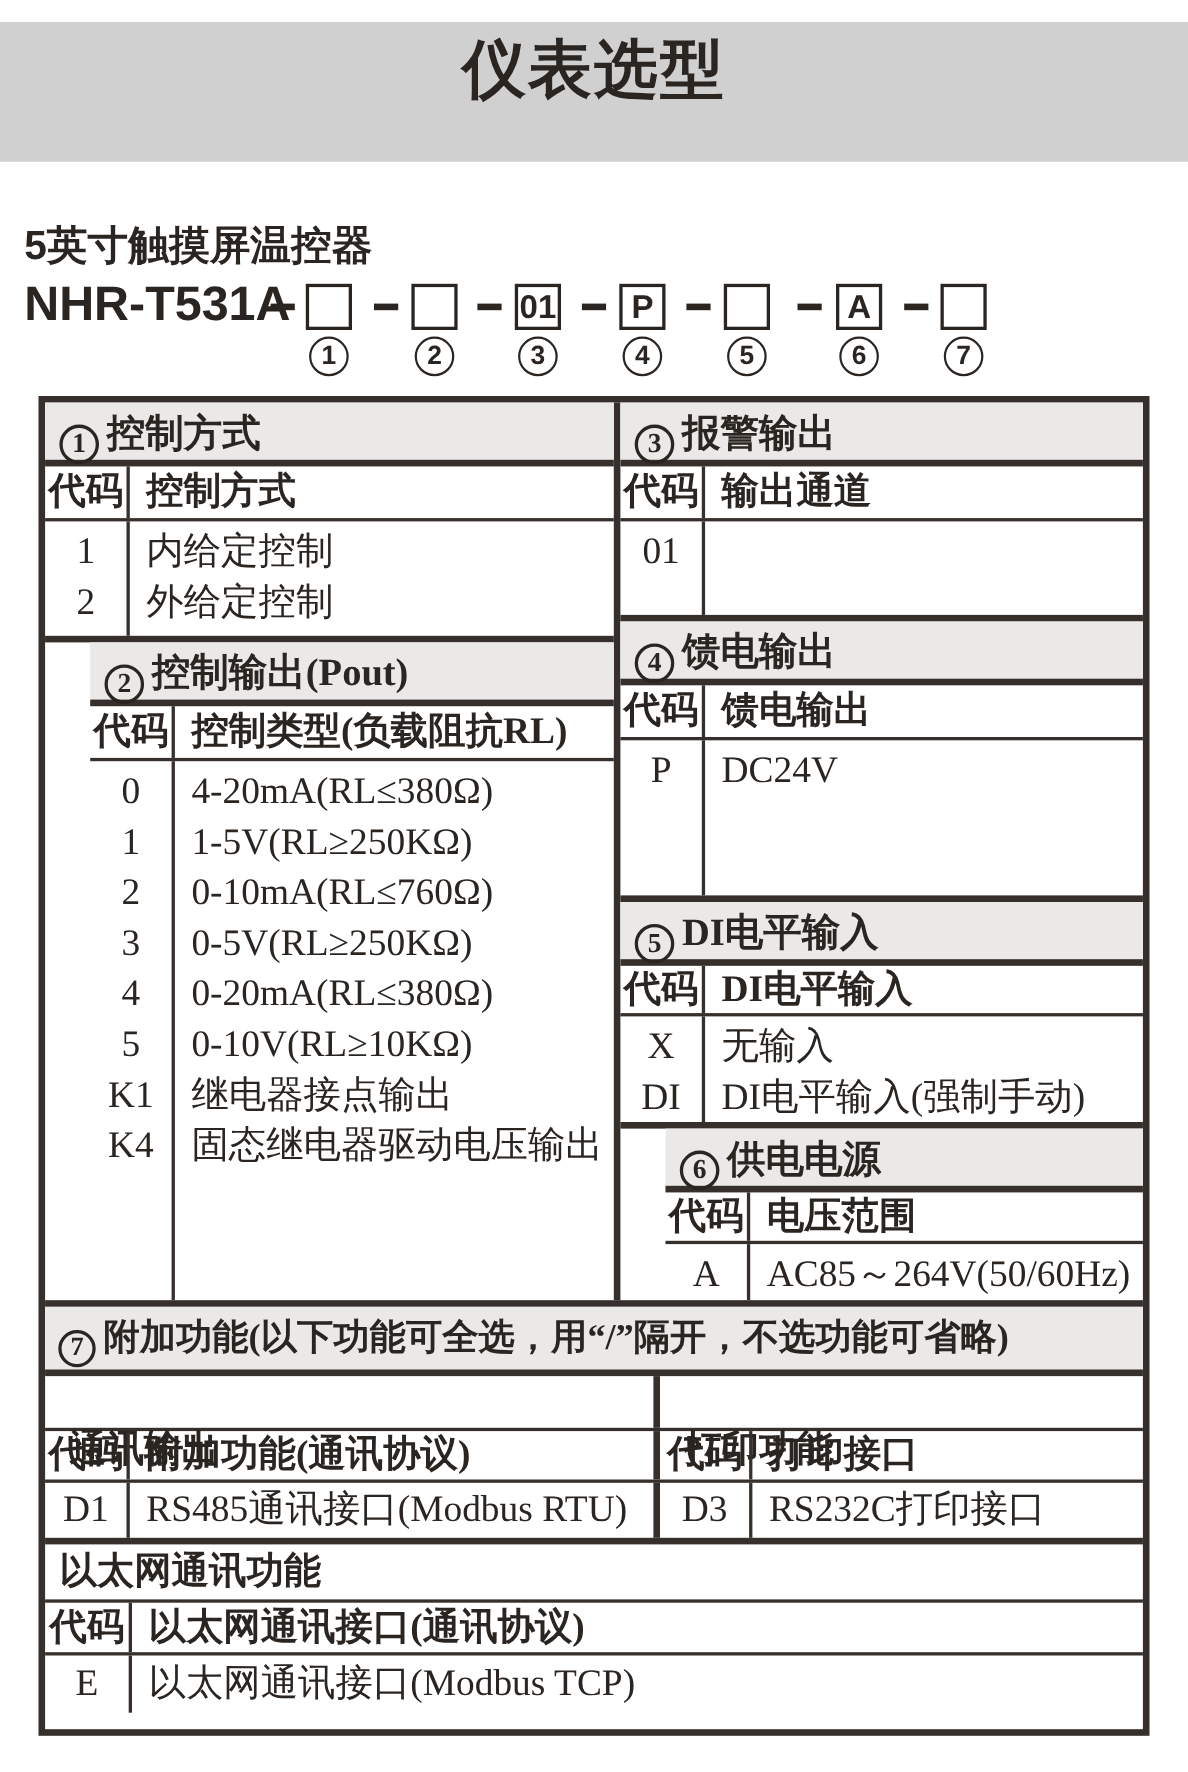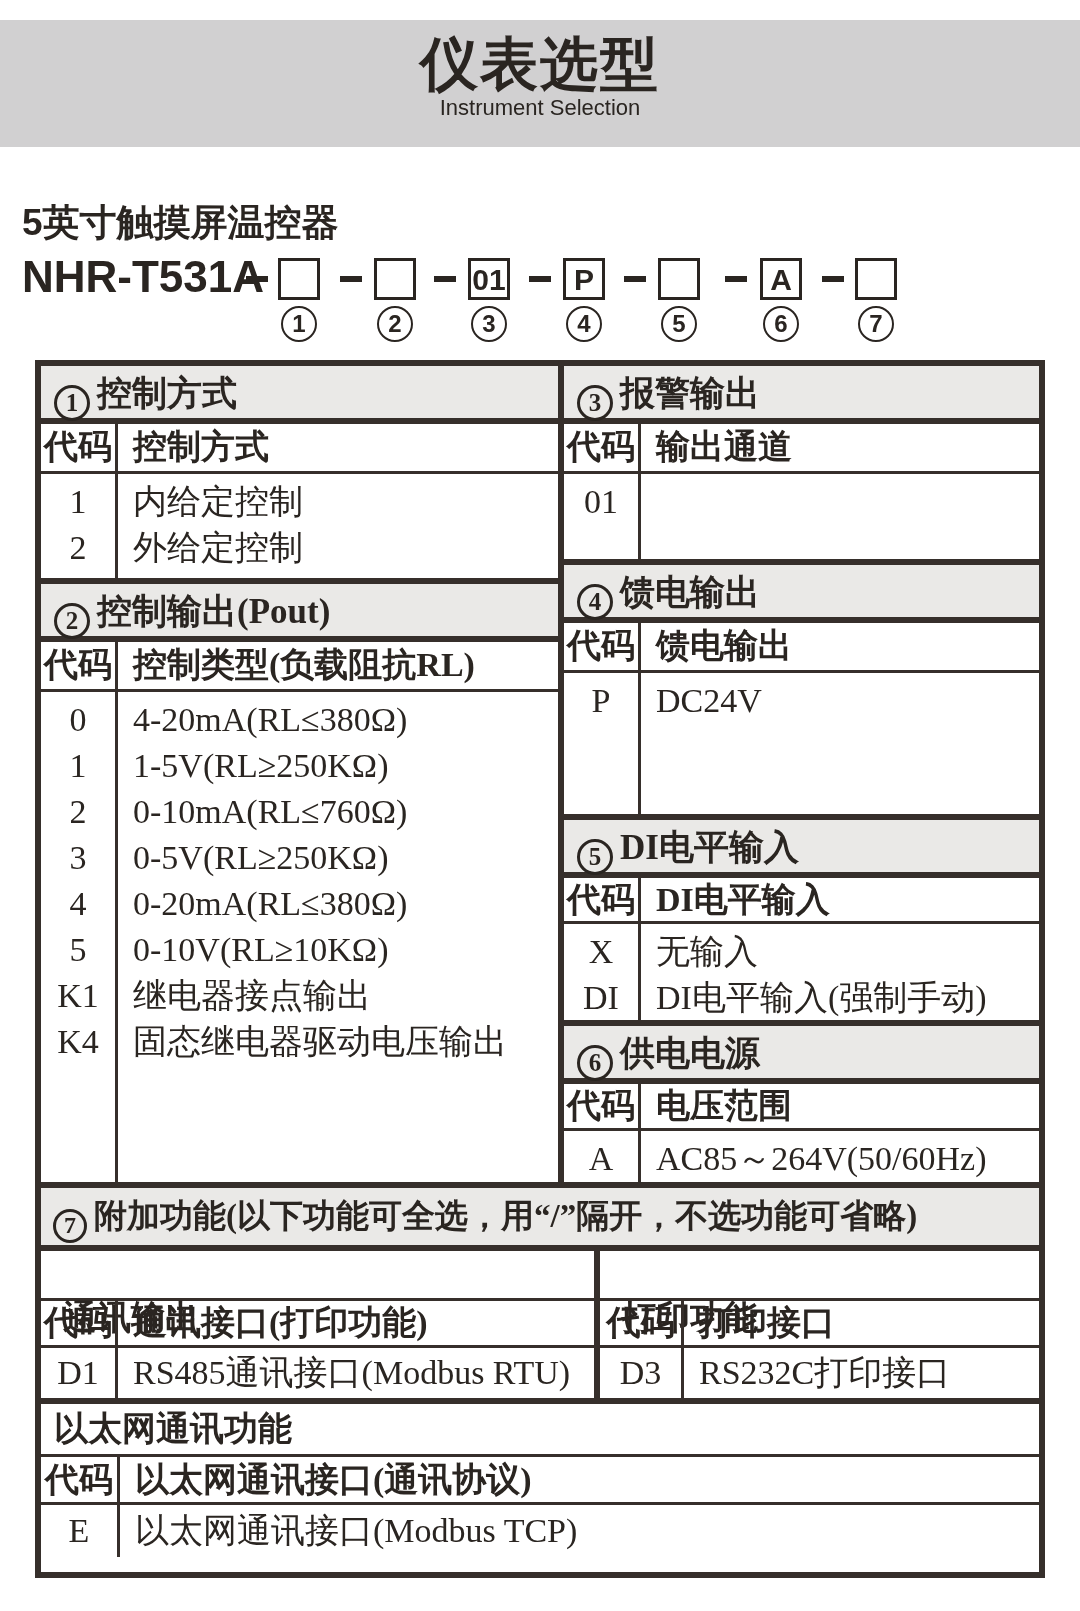--- a/index.html
+++ b/index.html
@@ -76,7 +76,6 @@
 
   <div class="banner">
     <div class="banner-cn">仪表选型</div>
-    <div class="banner-en">Instrument Selection</div>
   </div>
 
   <div class="product-name">5英寸触摸屏温控器</div>

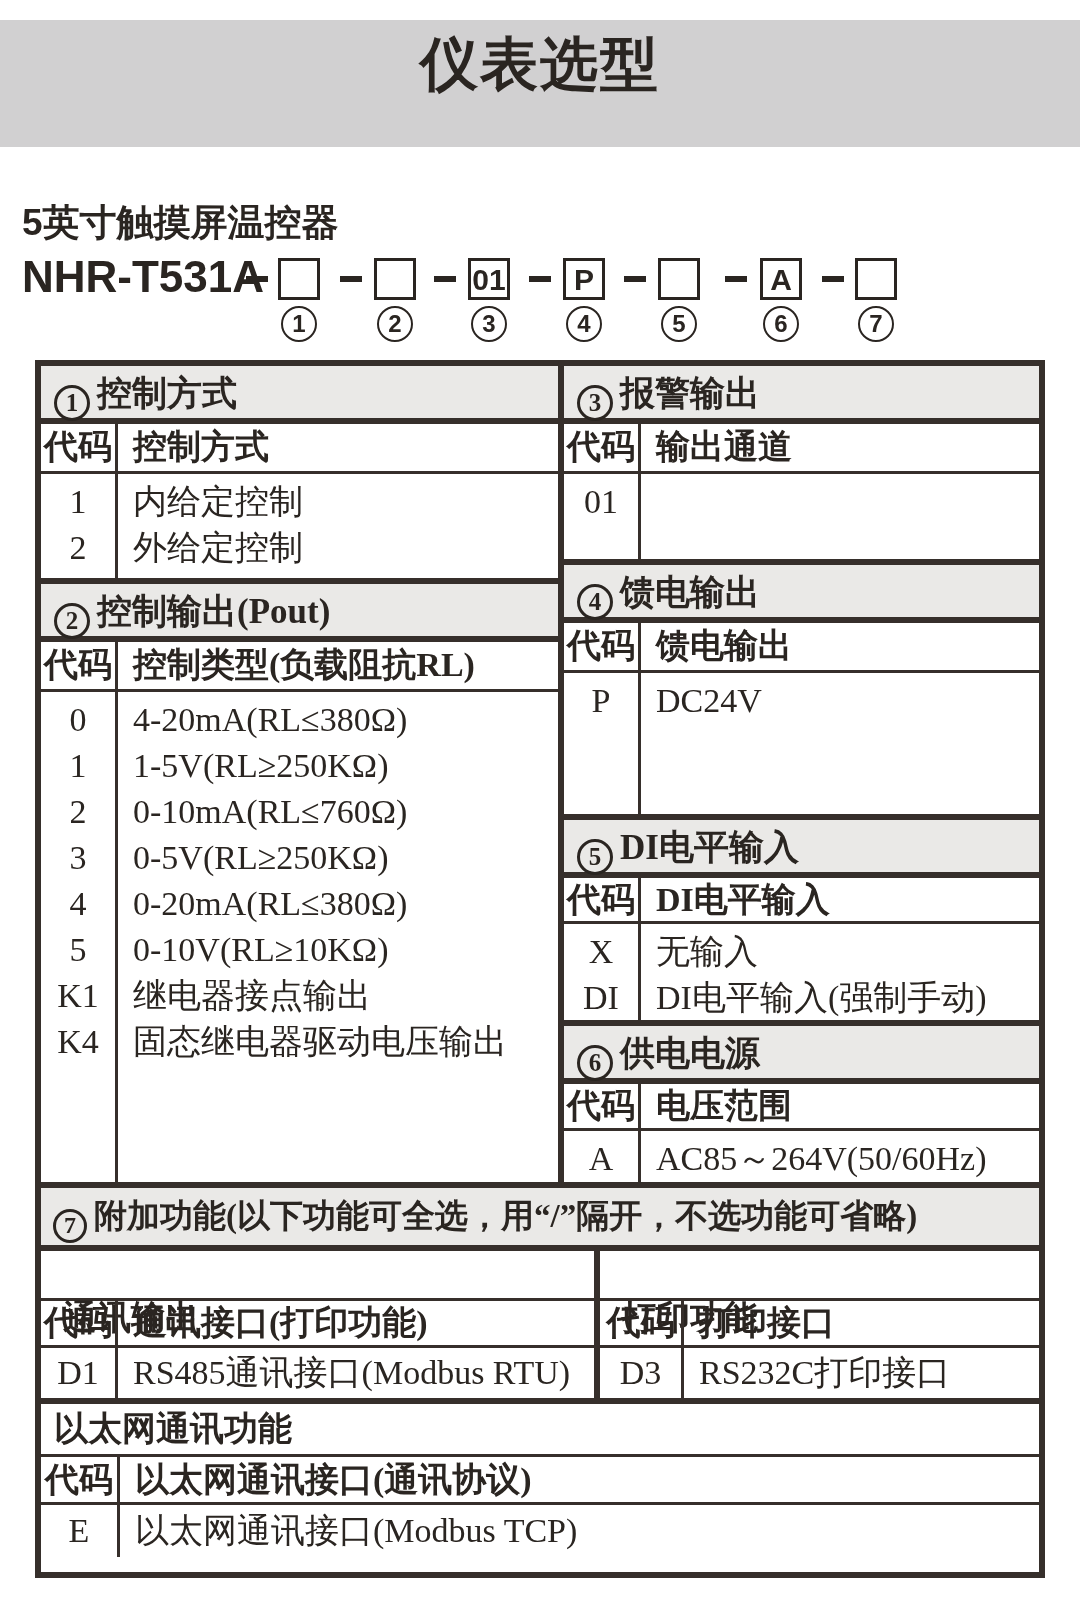--- a/index.html
+++ b/index.html
@@ -36,7 +36,7 @@
   .secA { height:218px; }           
   .secR2 { height:280px; }          
   .secR3 { height:206px; }          
-  .sec-grow { flex:1; }             
+  .sec-grow { flex:1;padding-left:41px; }             
 
   .sec-title { height:58px; line-height:56px; border-bottom:6px solid var(--bd); background:var(--gray);
                padding-left:13px; font-size:35px; font-weight:700; white-space:nowrap; }

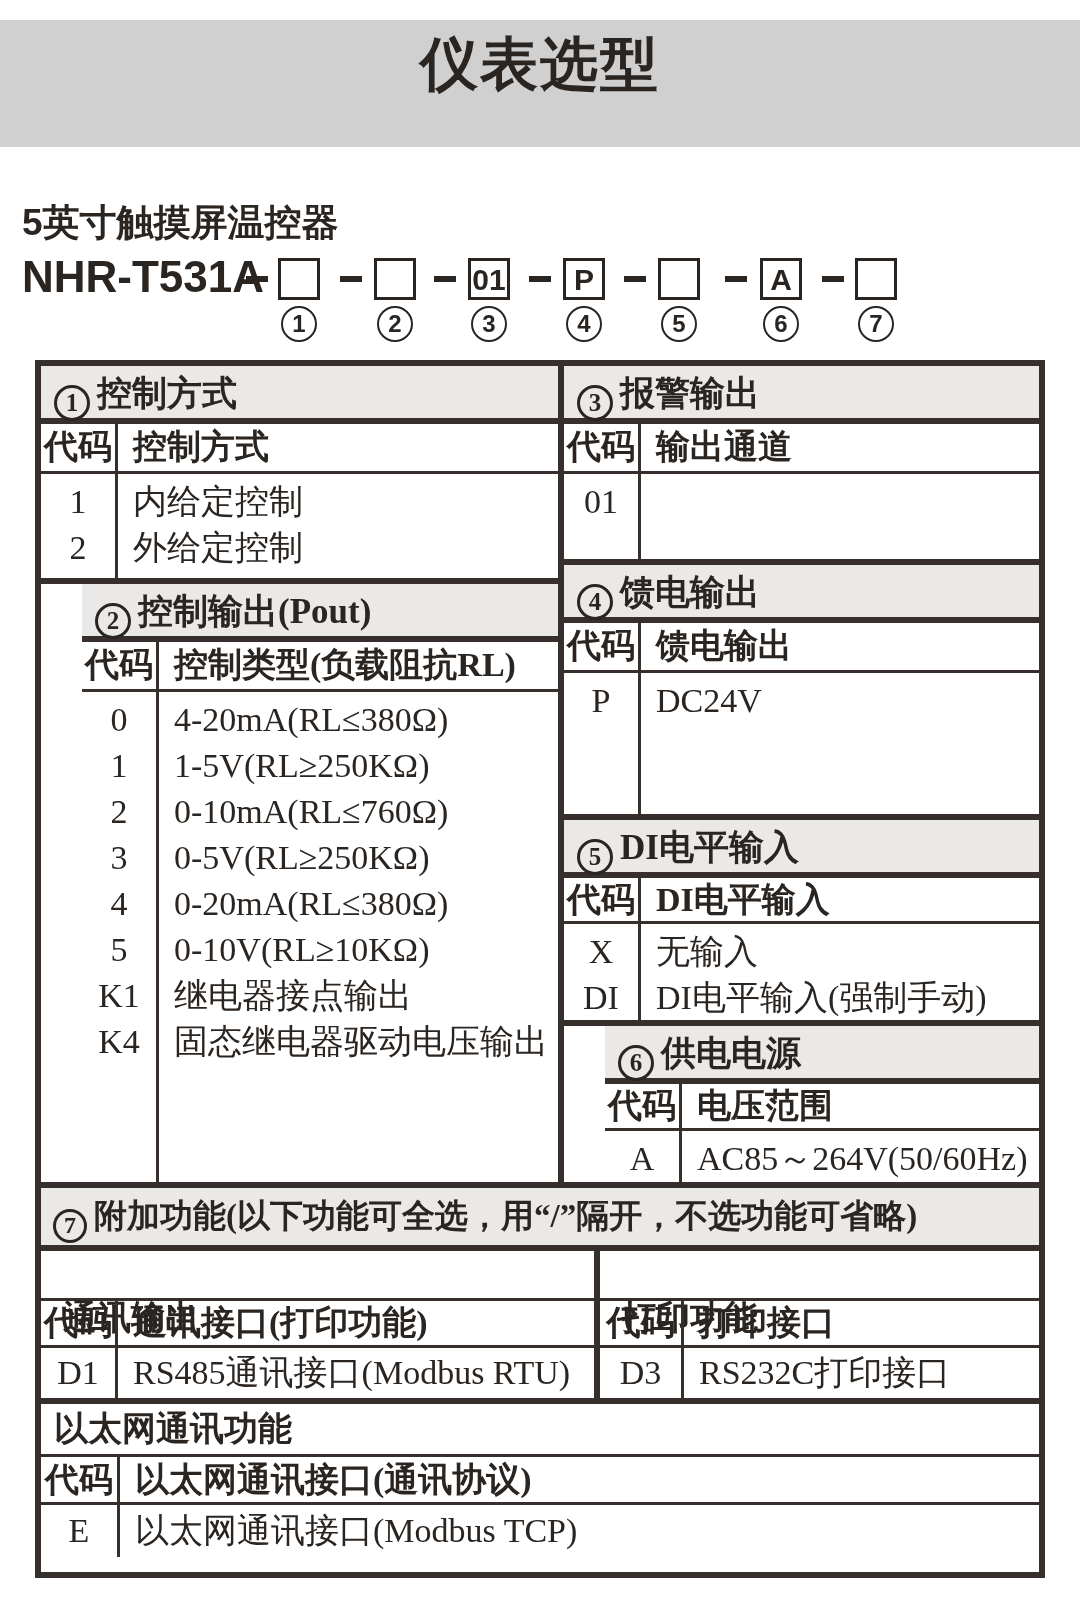--- a/index.html
+++ b/index.html
@@ -256,7 +256,7 @@
       <div class="rowB">
         <div class="halfL">
           <div class="cc">代码</div>
-          <div class="dc">通讯接口(打印功能)</div>
+          <div class="dc">附加功能(通讯协议)</div>
         </div>
         <div class="halfR">
           <div class="cc2">代码</div>

